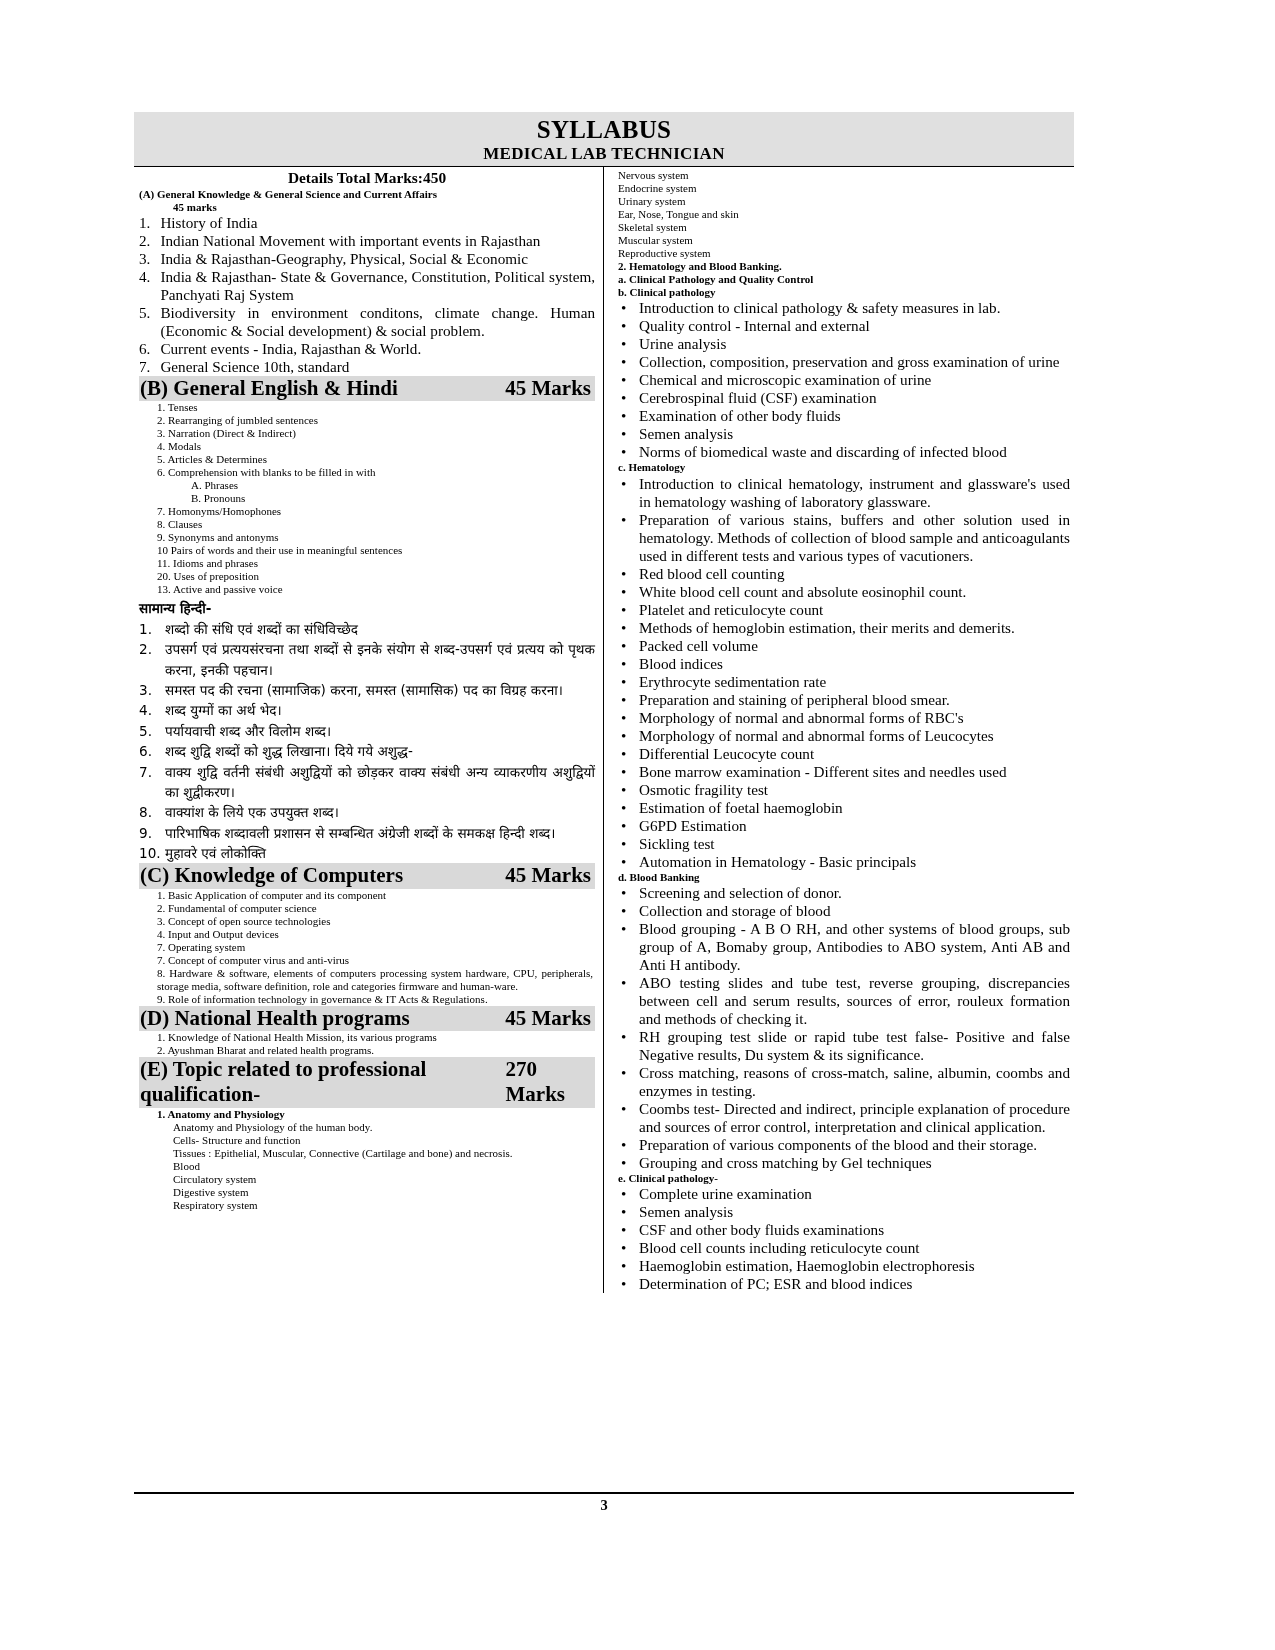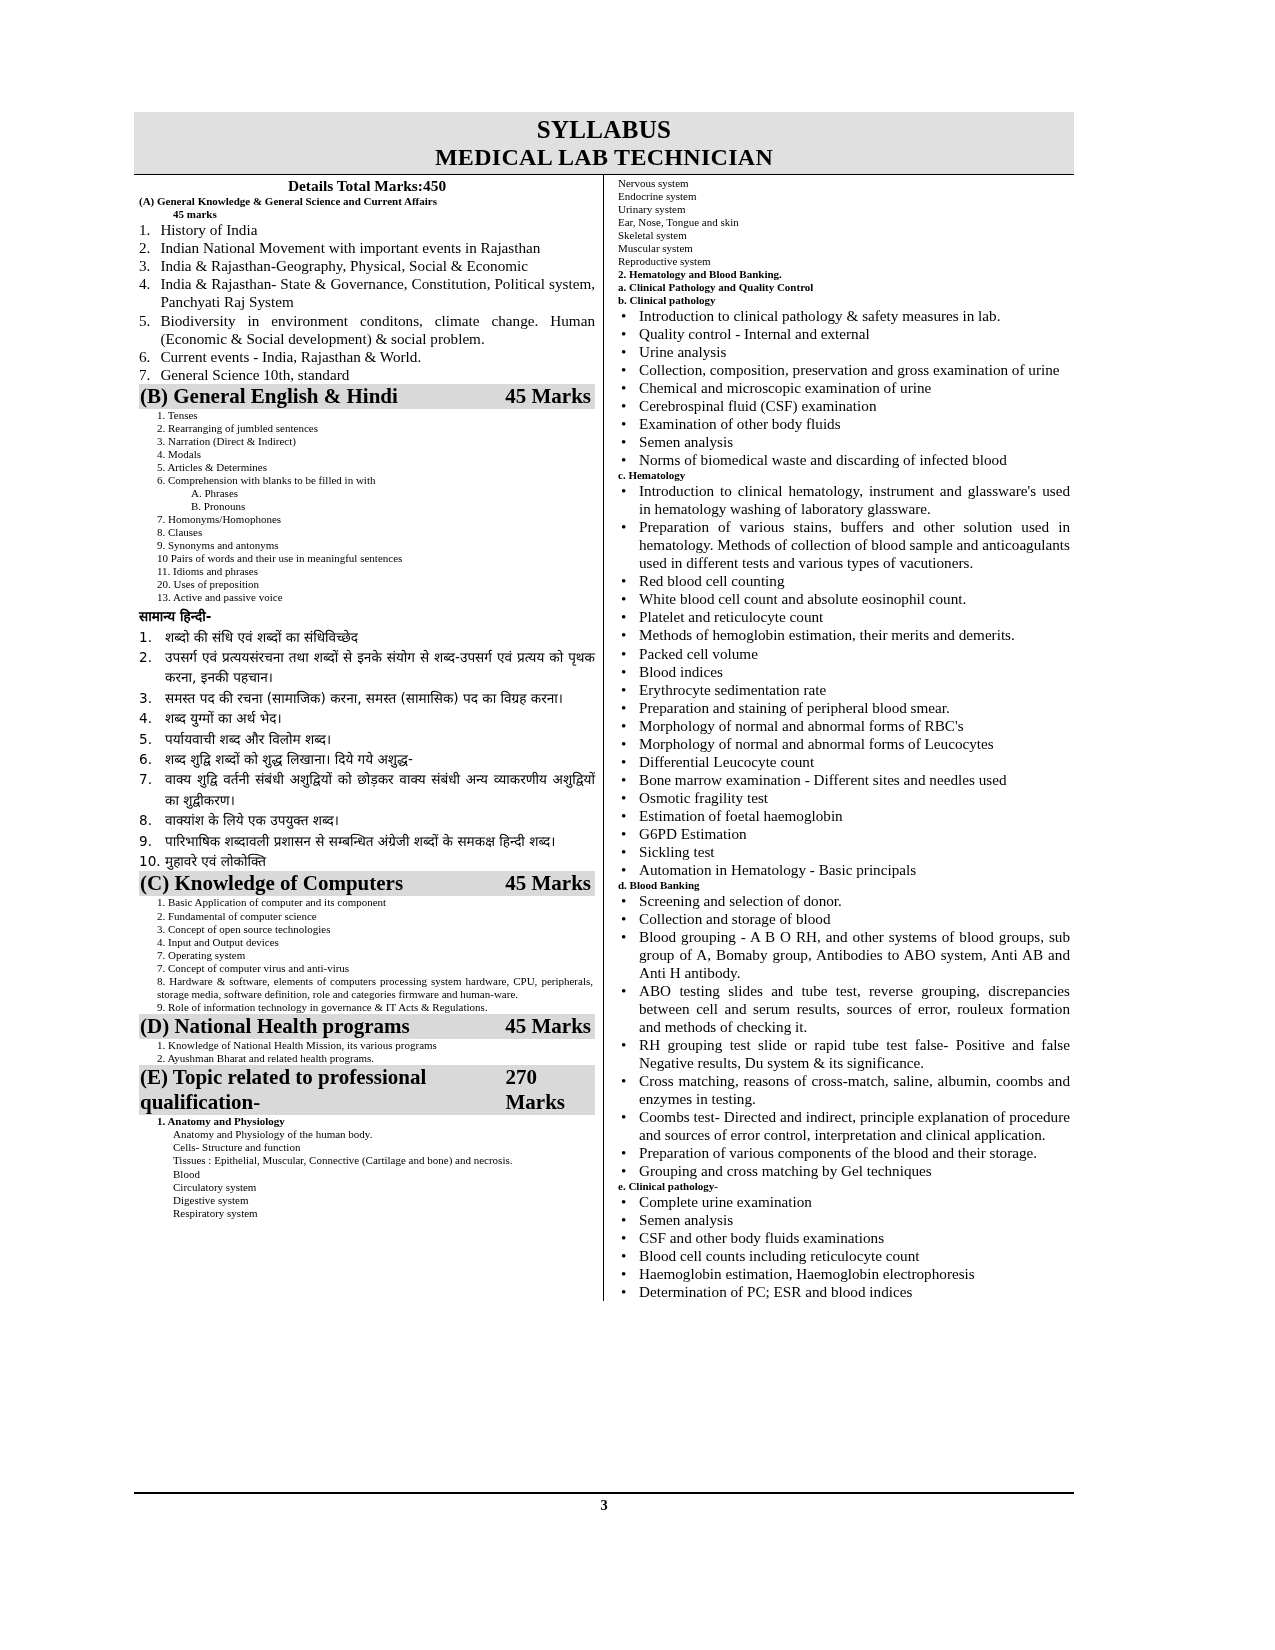--- a/index.html
+++ b/index.html
@@ -40,7 +40,7 @@
     line-height: 1.12;
   }
   .banner .l1 { font-size: 25px; }
-  .banner .l2 { font-size: 24px; }
+  .banner .l2 { font-size: 17px; }
 
   
   .cols {

